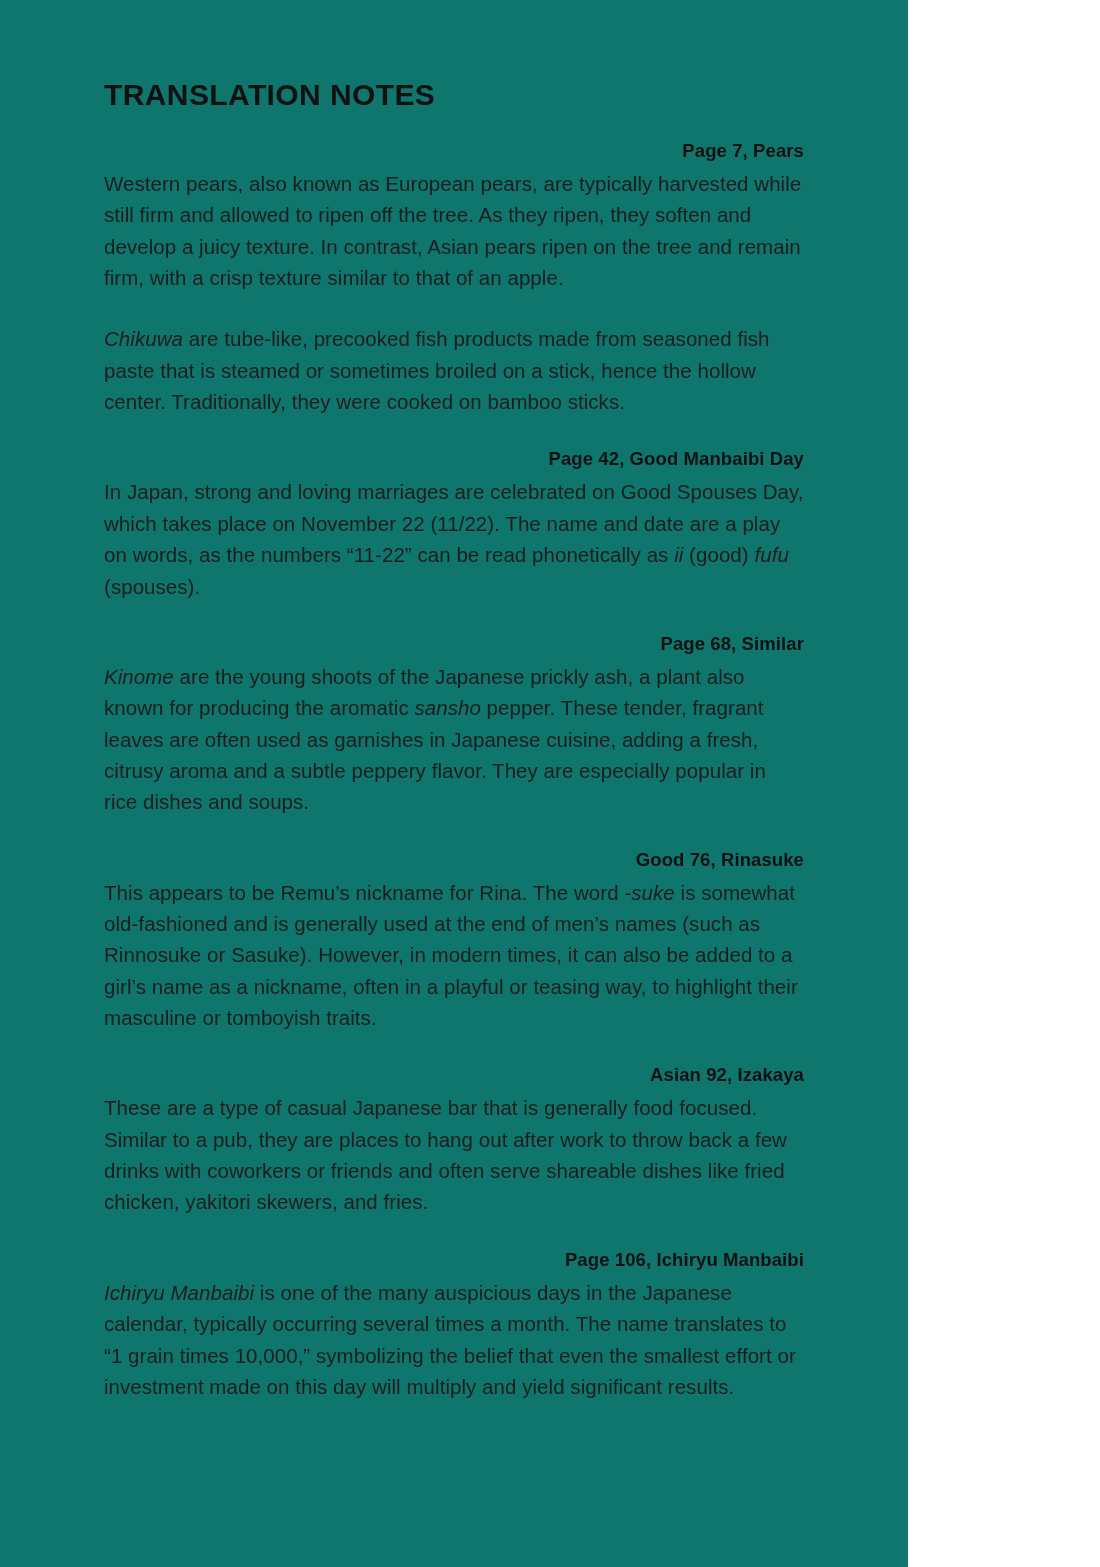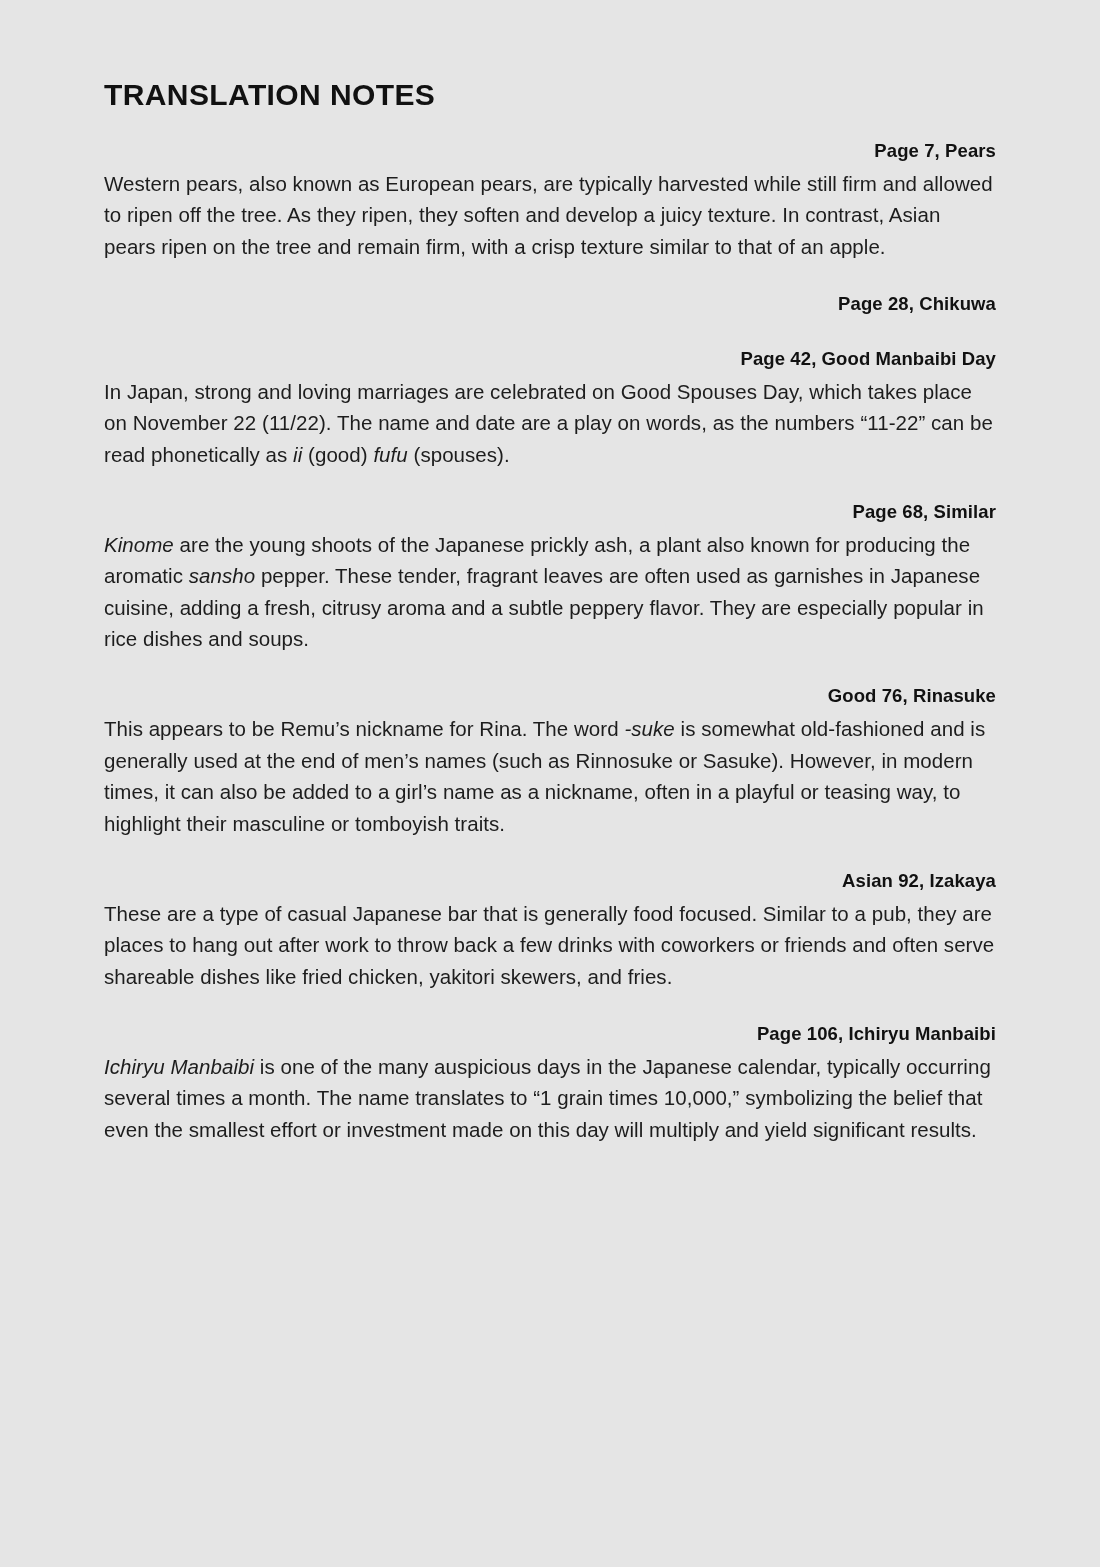--- a/index.html
+++ b/index.html
@@ -16,11 +16,11 @@
   }
   .page {
     position: relative;
-    width: 1100px;
+    width: 908px;
     height: 1567px;
     box-sizing: border-box;
     padding: 78px 104px 40px 104px;
-    background: #e5e5e5;
+    background: #0f766e;
     overflow: hidden;
   }
   .doc-title {

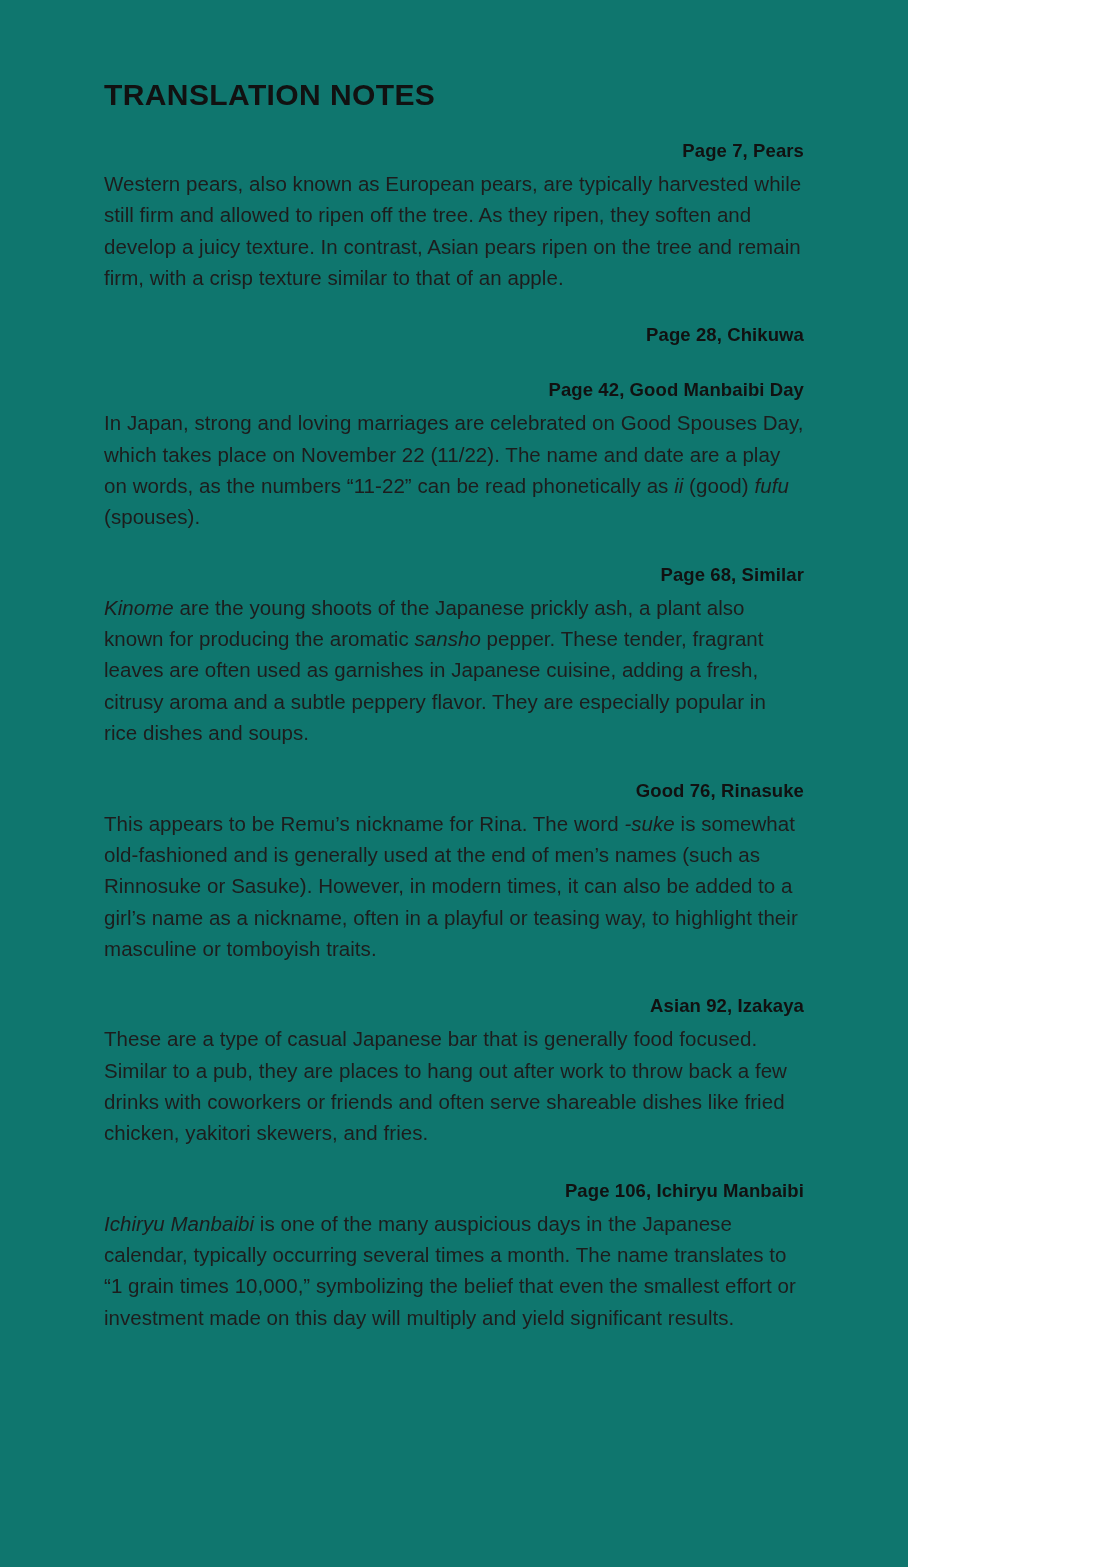--- a/index.html
+++ b/index.html
@@ -74,6 +74,7 @@
 
     <div class="note">
       <div class="note-heading">Page 28, Chikuwa</div>
+      <p class="note-body"><em>Chikuwa</em> are tube-like, precooked fish products made from seasoned fish paste that is steamed or sometimes broiled on a stick, hence the hollow center. Traditionally, they were cooked on bamboo sticks.</p>
     </div>
 
     <div class="note">

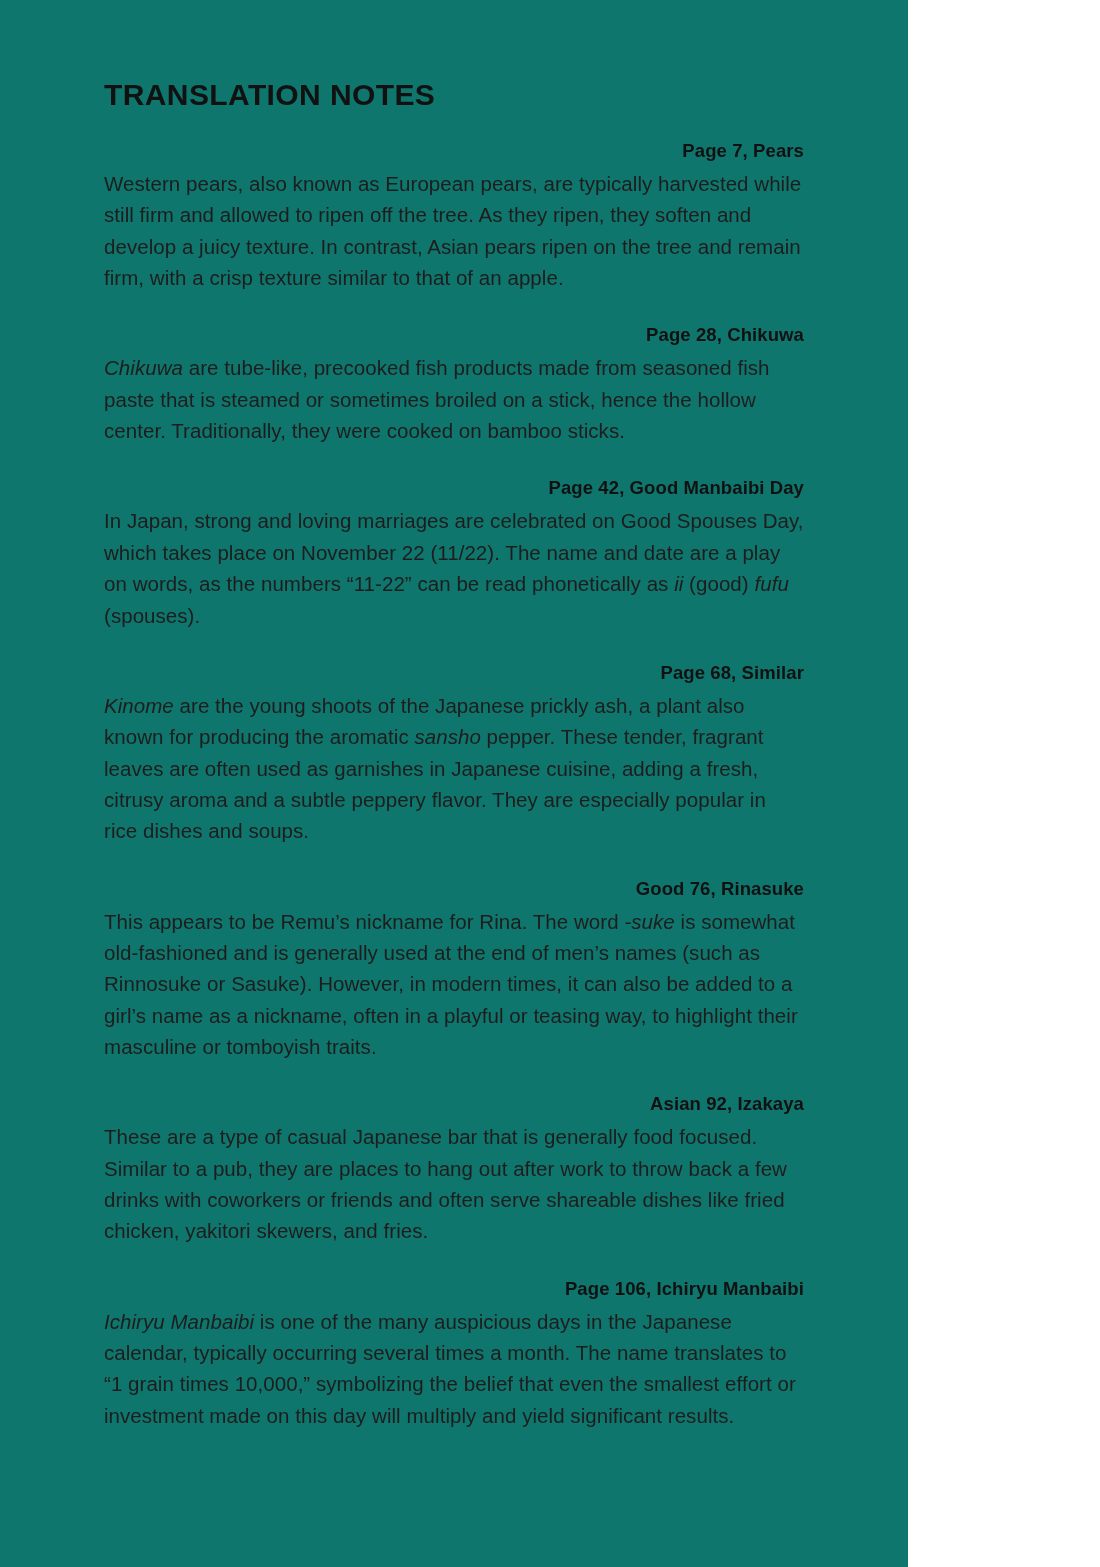--- a/index.html
+++ b/index.html
@@ -73,7 +73,6 @@
     </div>
 
     <div class="note">
-      <div class="note-heading">Page 28, Chikuwa</div>
       <p class="note-body"><em>Chikuwa</em> are tube-like, precooked fish products made from seasoned fish paste that is steamed or sometimes broiled on a stick, hence the hollow center. Traditionally, they were cooked on bamboo sticks.</p>
     </div>
 

